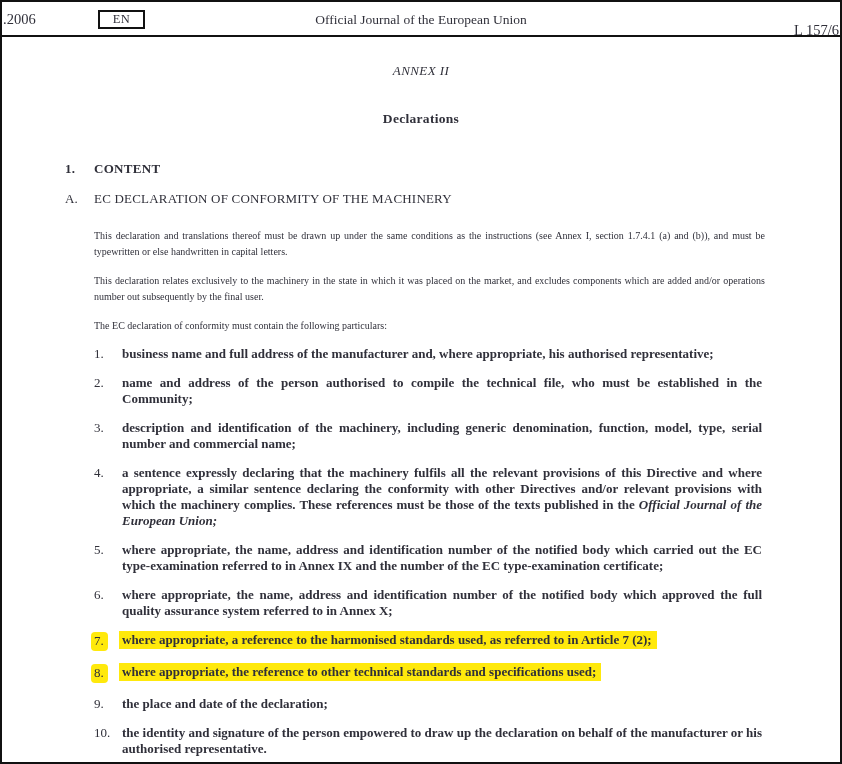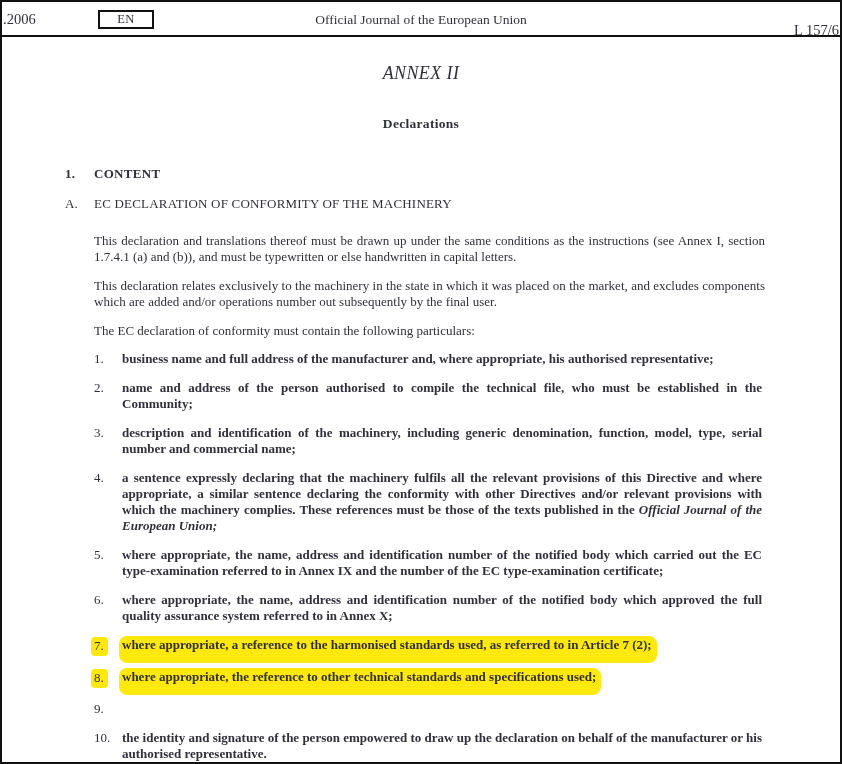--- a/index.html
+++ b/index.html
@@ -36,7 +36,7 @@
     position: absolute;
     left: 96px;
     top: 8px;
-    width: 56px;
+    width: 47px;
     height: 19px;
     border: 2px solid var(--frame);
     text-align: center;

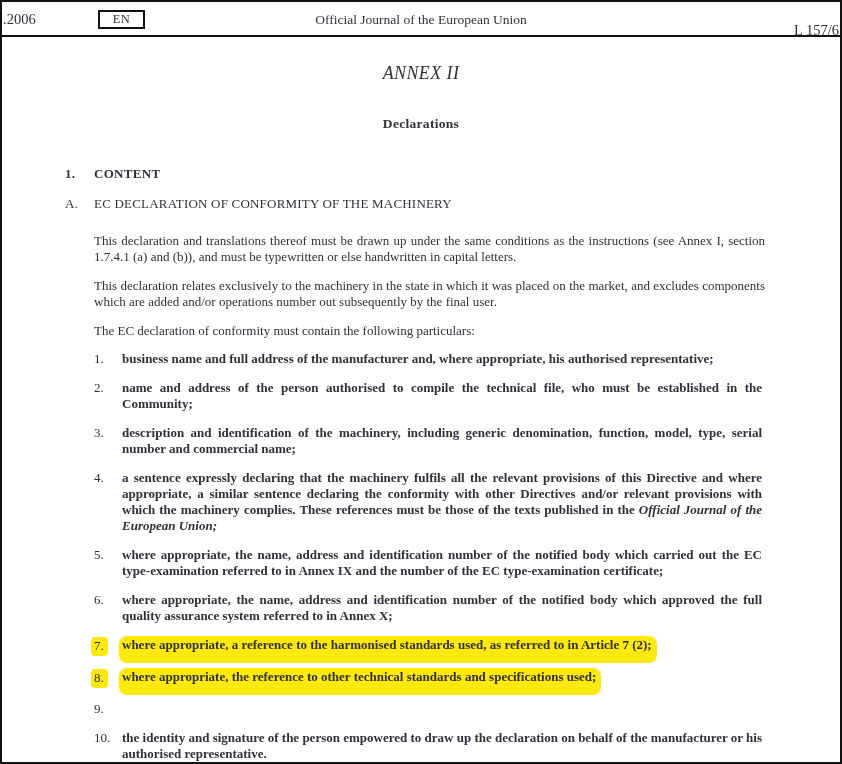--- a/index.html
+++ b/index.html
@@ -63,7 +63,7 @@
     margin-top: 26px;
     text-align: center;
     font-style: italic;
-    font-size: 18px;
+    font-size: 13px;
     letter-spacing: 0.4px;
   }
   .doc-subtitle {

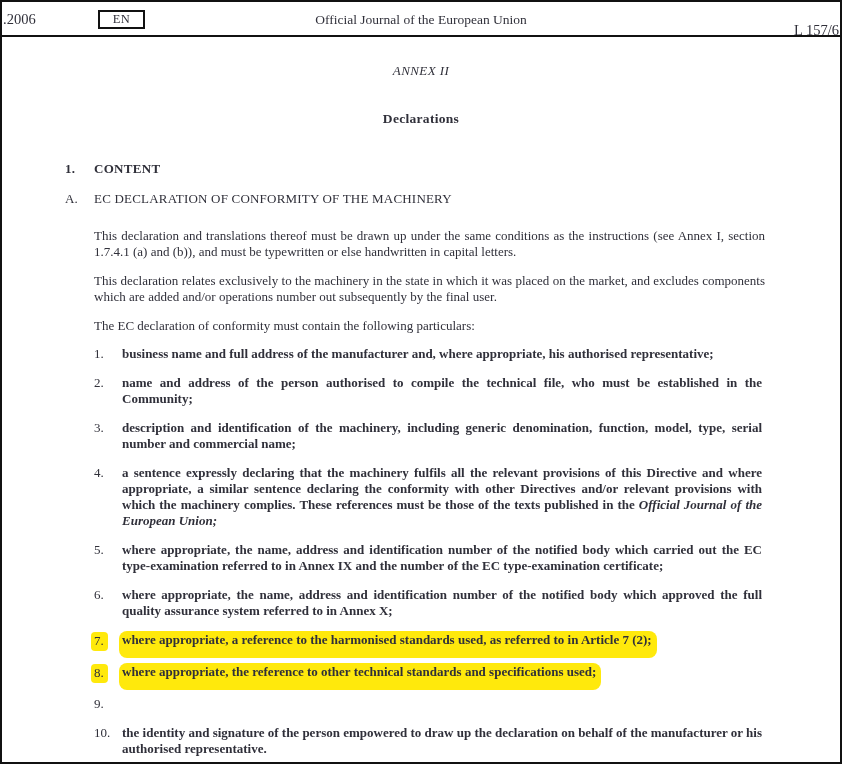--- a/index.html
+++ b/index.html
@@ -87,7 +87,7 @@
   .para {
     margin: 13px 0 0 92px;
     width: 671px;
-    font-size: 13px;
+    font-size: 10px;
     line-height: 16px;
     text-align: justify;
   }

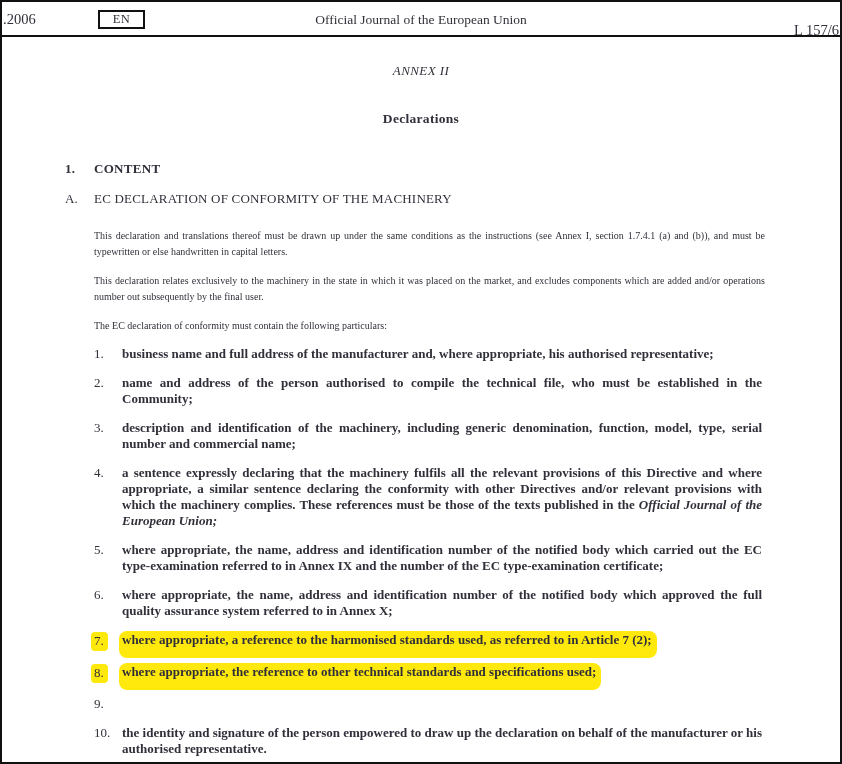--- a/index.html
+++ b/index.html
@@ -113,9 +113,9 @@
   }
   .item-row.hl .item-text span {
     background: var(--hl);
-    padding: 1px 5px 11px 3px;
+    padding: 1px 5px 2px 3px;
     margin-left: -3px;
-    border-radius: 8px;
+    border-radius: 0;
   }
 </style>
 </head>

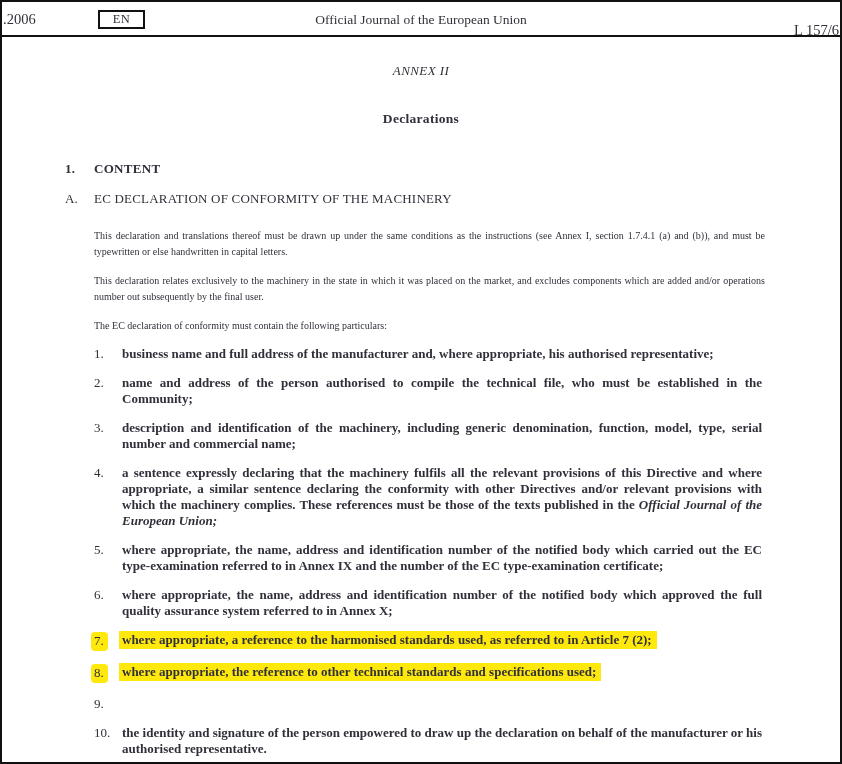--- a/index.html
+++ b/index.html
@@ -183,6 +183,7 @@
     </div>
       <div class="item-row">
       <span class="item-num"><span class="n">9.</span></span>
+      <span class="item-text"><span>the place and date of the declaration;</span></span>
     </div>
       <div class="item-row">
       <span class="item-num"><span class="n">10.</span></span>

